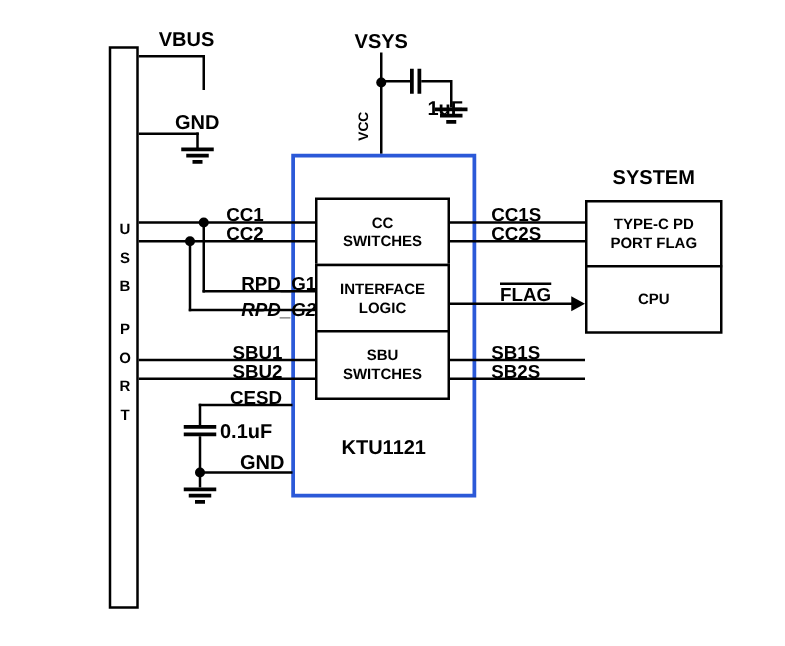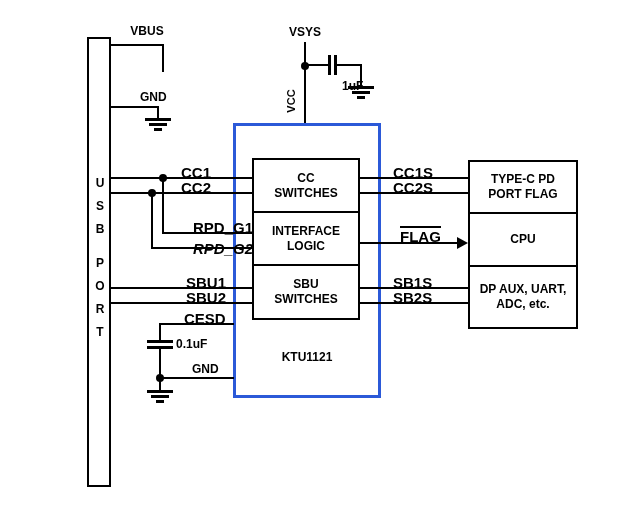--- a/index.html
+++ b/index.html
@@ -9,7 +9,7 @@
   }
   .w{position:absolute;background:#000;}
   .lbl{position:absolute;font-size:15px;font-weight:bold;white-space:nowrap;}
-  .lbl12{position:absolute;font-size:12px;font-weight:bold;white-space:nowrap;}
+  .lbl12{position:absolute;font-size:16px;font-weight:bold;white-space:nowrap;}
   .center{text-align:center;}
   .dot{position:absolute;width:8px;height:8px;border-radius:50%;background:#000;}
   .bar{position:absolute;height:3px;background:#000;}

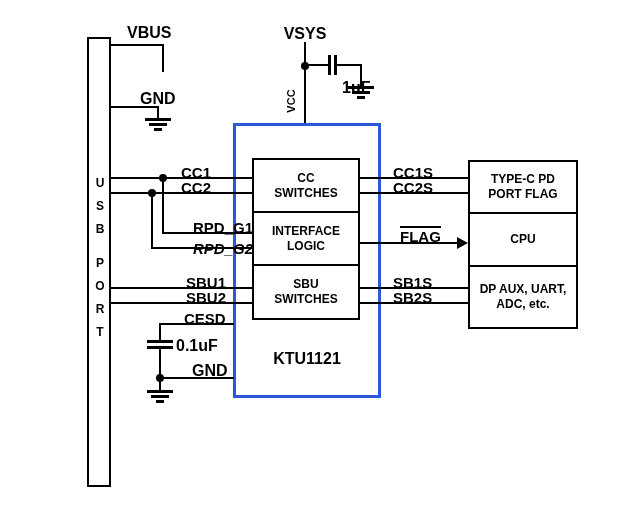--- a/index.html
+++ b/index.html
@@ -134,6 +134,7 @@
   <div class="lbl" style="left:393px;top:274px;">SB1S</div>
   <div class="lbl" style="left:393px;top:289px;">SB2S</div>
 
+  <div class="lbl12 center" style="left:468px;top:134px;width:110px;">SYSTEM</div>
   <div class="box" style="left:468px;top:160px;width:110px;height:54px;align-items:center;">
     <div>TYPE-C PD</div>
     <div>PORT FLAG</div>

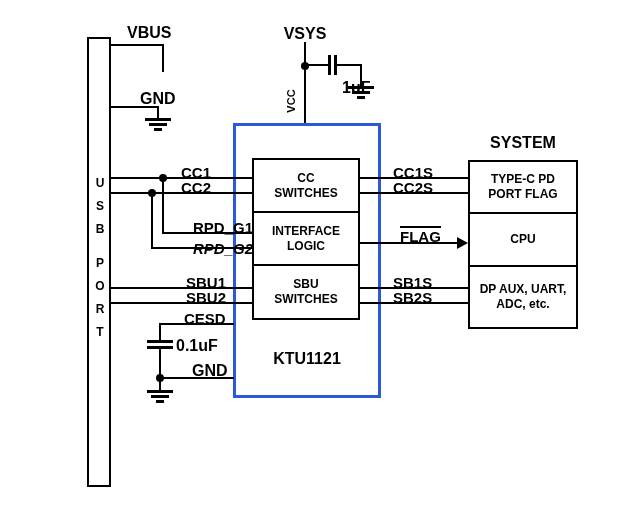--- a/index.html
+++ b/index.html
@@ -142,10 +142,6 @@
   <div class="box" style="left:468px;top:212px;width:110px;height:55px;">
     <div>CPU</div>
   </div>
-  <div class="box" style="left:468px;top:265px;width:110px;height:64px;">
-    <div>DP AUX, UART,</div>
-    <div>ADC, etc.</div>
-  </div>
 
 </div>
 

